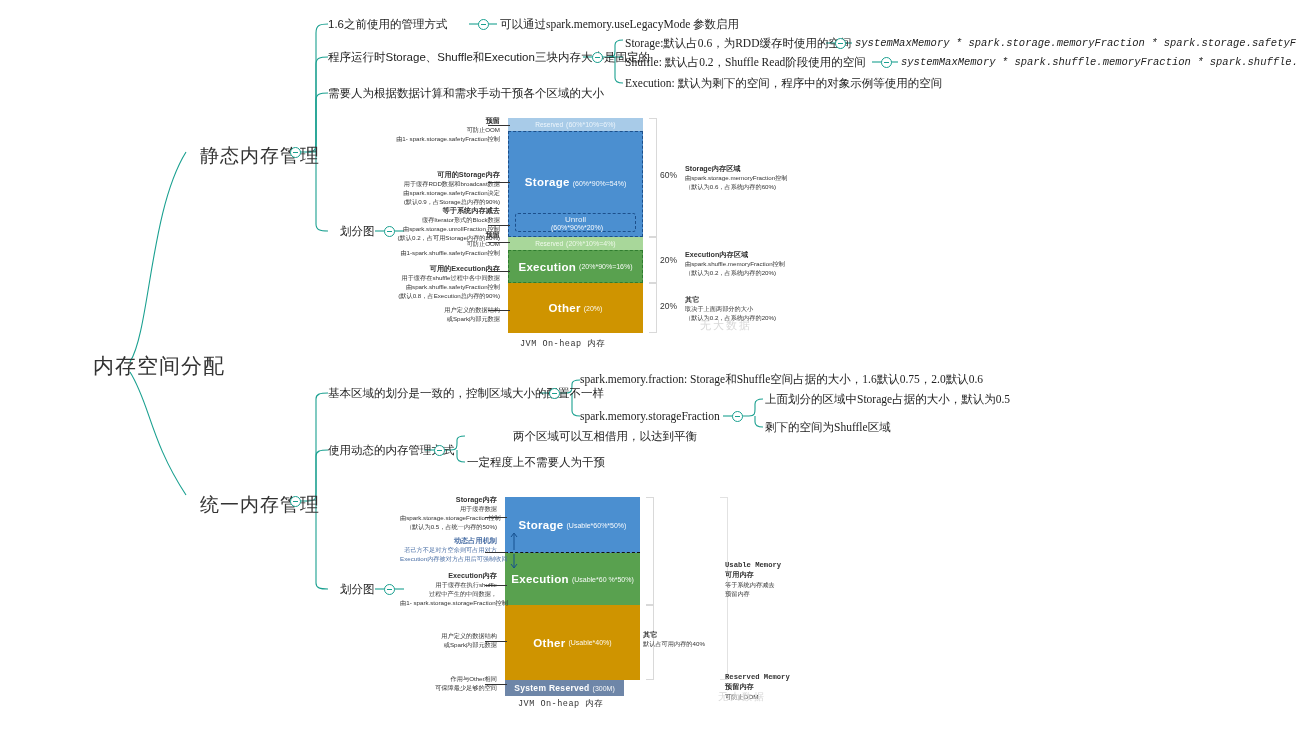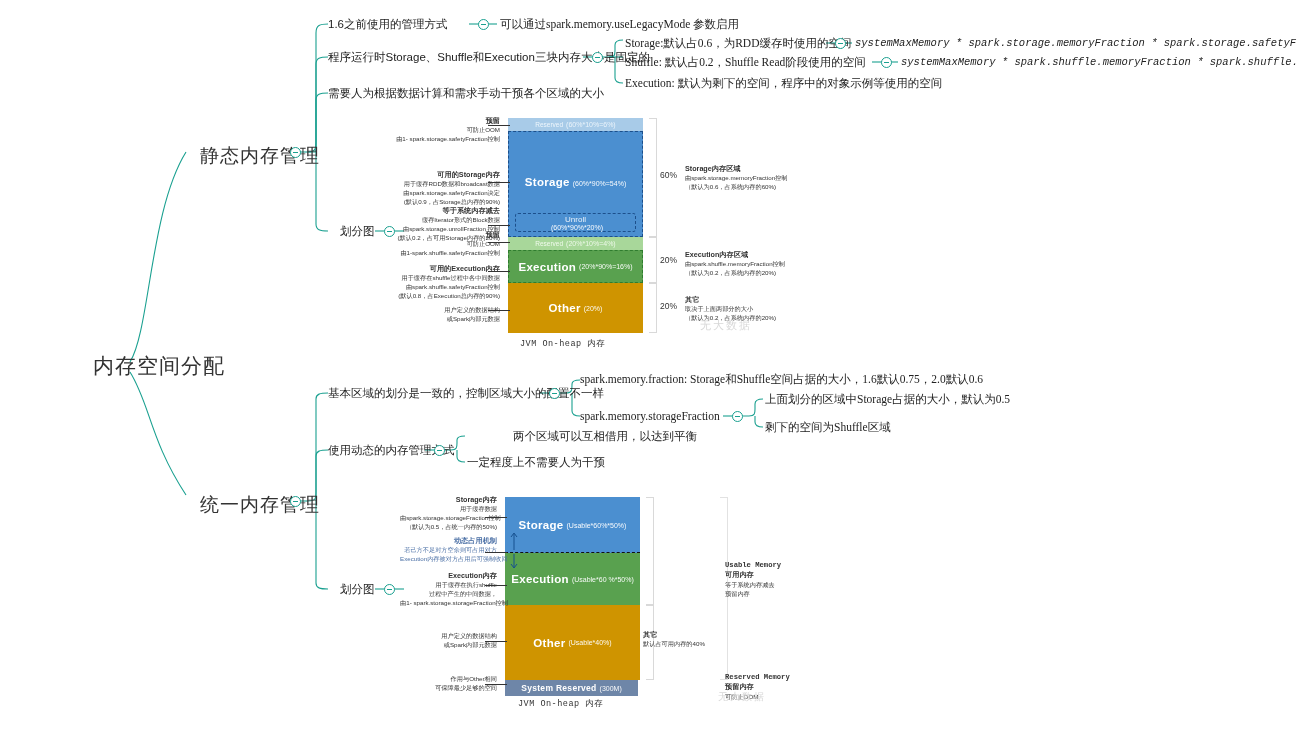--- a/index.html
+++ b/index.html
@@ -261,7 +261,7 @@
     <b>Other</b>
       <span class="pct">(Usable*40%)</span>
   </div>
-  <div class="blk" style="left:105px;top:188px;width:133px;height:16px;background:#6e86a8;">
+  <div class="blk" style="left:105px;top:188px;width:119px;height:16px;background:#6e86a8;">
     <b style="font-size:8.5px;">System Reserved</b>
       <span class="pct">(300M)</span>
   </div>

